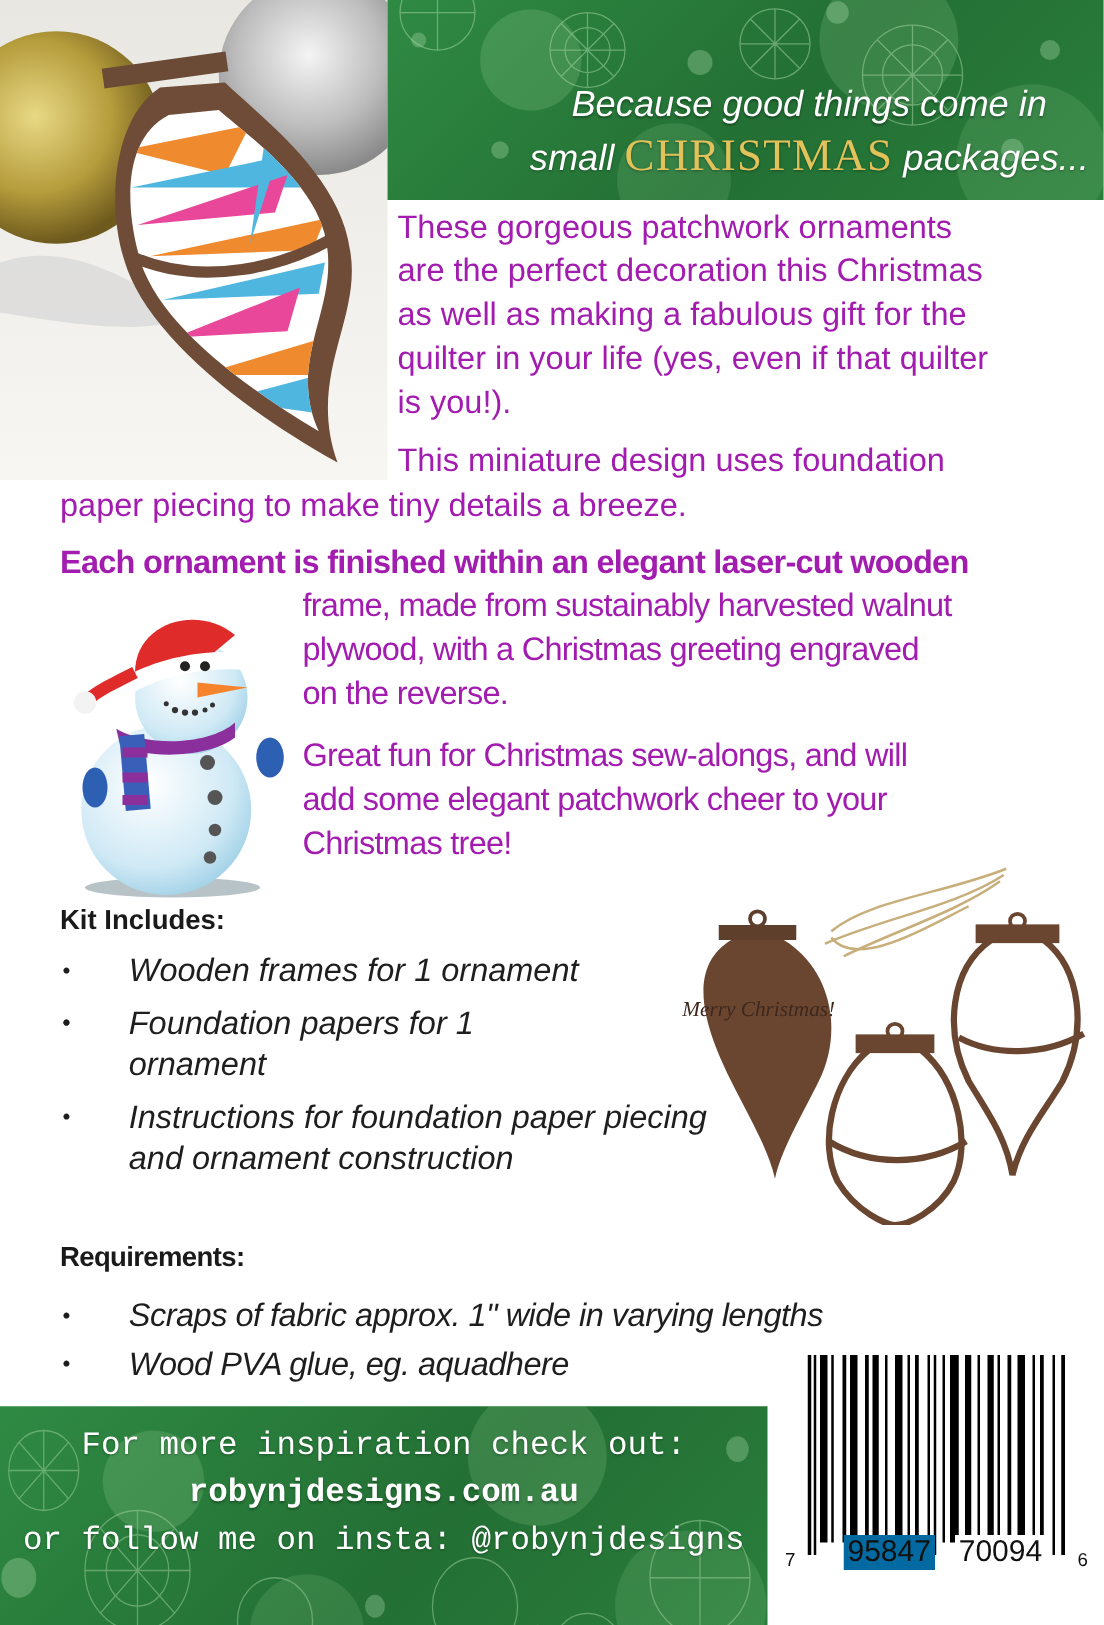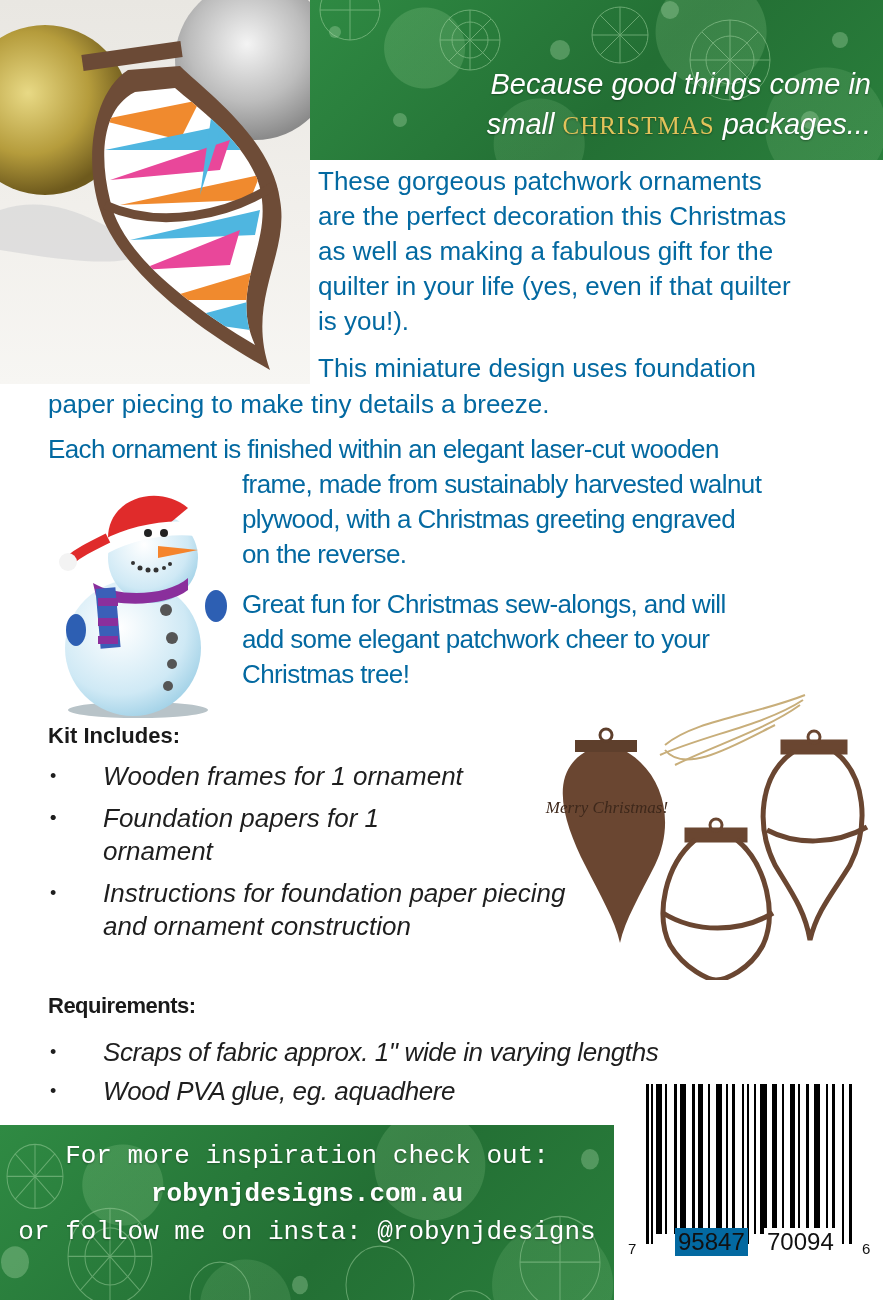--- a/index.html
+++ b/index.html
@@ -29,7 +29,7 @@
   }
   .header-banner svg.flakes, .footer-banner svg.flakes { position: absolute; inset: 0; width: 100%; height: 100%; }
   .tagline {
-    position: absolute; right: 12px; top: 64px; text-align: right;
+    position: absolute; right: 12px; top: 64px; text-align: center;
     color: #ffffff; font-style: italic; font-size: 29px; line-height: 40px;
     text-shadow: 0 1px 2px rgba(0,0,0,0.35);
   }

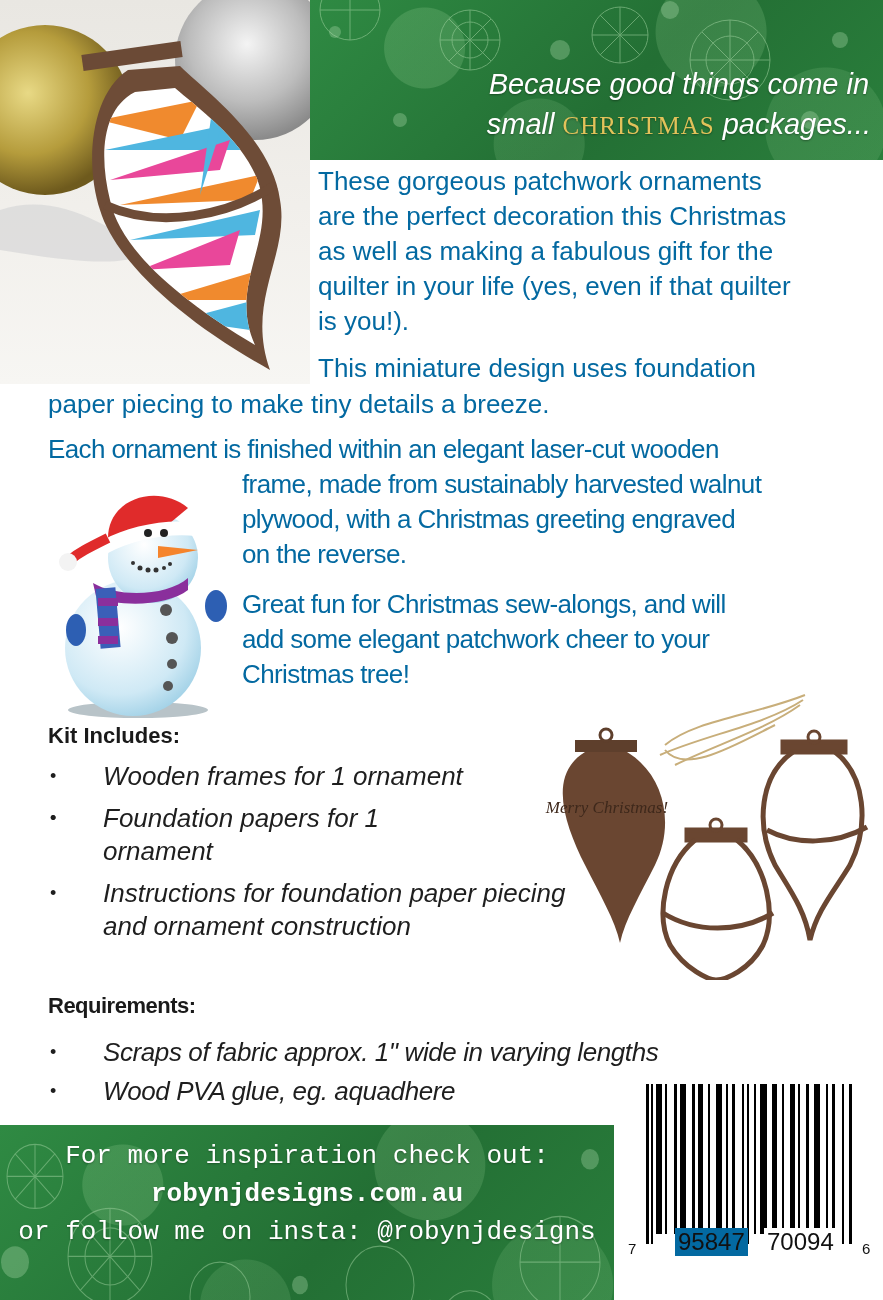--- a/index.html
+++ b/index.html
@@ -35,7 +35,7 @@
   }
   .tagline .xmas {
     font-family: "Liberation Serif", serif; font-style: normal; color: #e2c25a;
-    letter-spacing: 1px; font-size: 25px;
+    letter-spacing: 1px; font-size: 36px;
   }
 
   .body-text { position: absolute; font-size: 26px; line-height: 35px; color: #0369a1; }

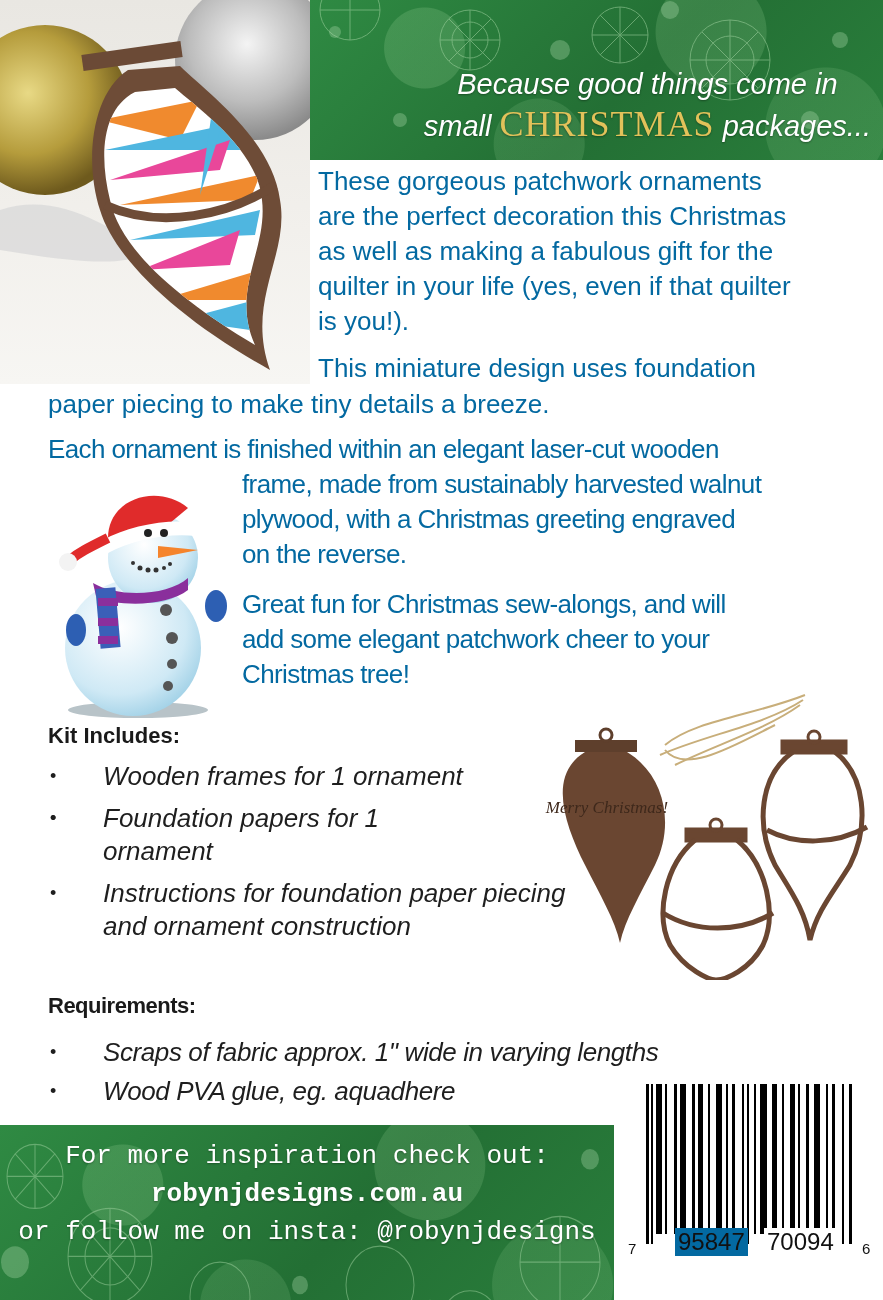--- a/index.html
+++ b/index.html
@@ -38,7 +38,7 @@
     letter-spacing: 1px; font-size: 36px;
   }
 
-  .body-text { position: absolute; font-size: 26px; line-height: 35px; color: #0369a1; }
+  .body-text { position: absolute; font-size: 26px; line-height: 35px; color: #a21caf; }
   .p1 { left: 318px; top: 164px; width: 565px; }
   .p2a { left: 318px; top: 351px; width: 565px; }
   .p2b { left: 48px; top: 387px; width: 830px; }

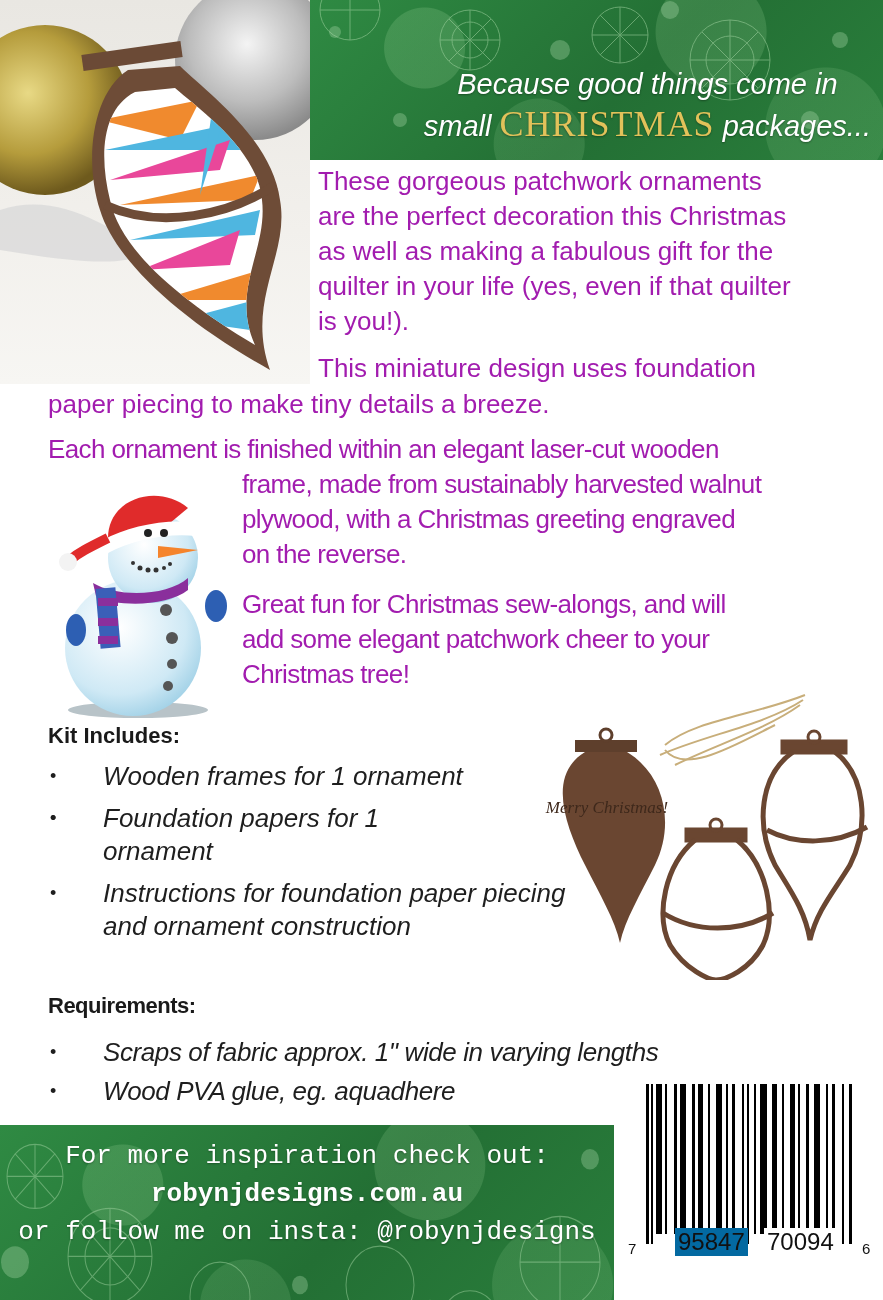--- a/index.html
+++ b/index.html
@@ -42,7 +42,7 @@
   .p1 { left: 318px; top: 164px; width: 565px; }
   .p2a { left: 318px; top: 351px; width: 565px; }
   .p2b { left: 48px; top: 387px; width: 830px; }
-  .p3a { left: 48px; top: 432px; width: 835px; letter-spacing: -0.6px; }
+  .p3a { left: 48px; top: 432px; width: 835px; letter-spacing: -0.6px; font-weight: bold; }
   .p3b { left: 242px; top: 467px; width: 641px; letter-spacing: -0.6px; }
   .p4 { left: 242px; top: 587px; width: 641px; letter-spacing: -0.6px; }
 

